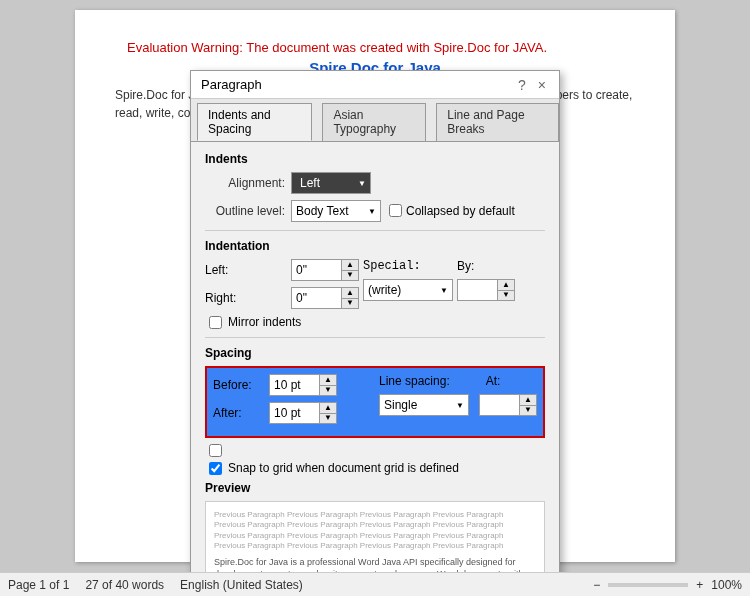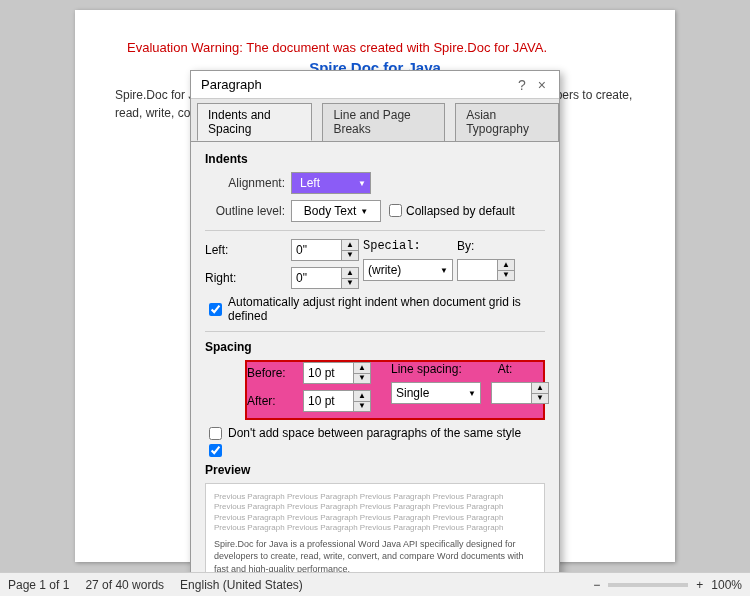--- a/index.html
+++ b/index.html
@@ -329,10 +329,10 @@
         <span>Indents and Spacing</span>
       </div>
       <div class="tab">
+        <span>Asian Typography</span>
+      </div>
+      <div class="tab">
         <span>Line and Page Breaks</span>
-      </div>
-      <div class="tab">
-        <span>Asian Typography</span>
       </div>
     </div>
 

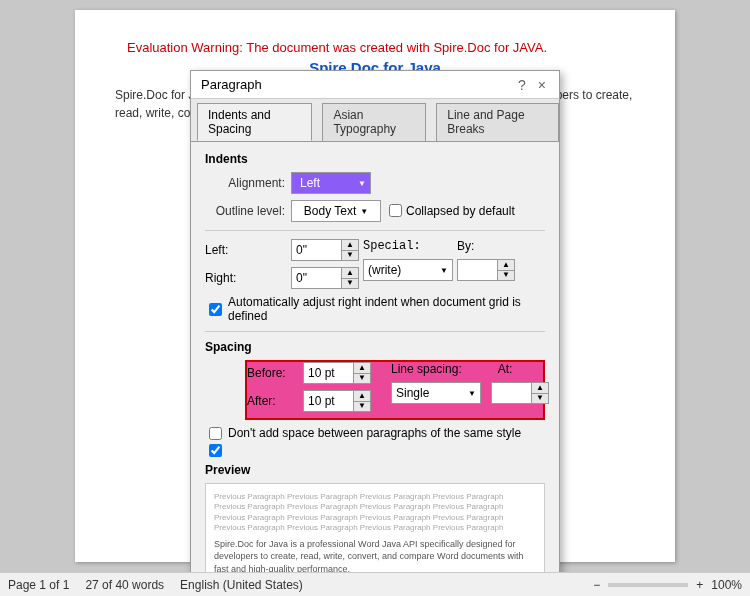--- a/index.html
+++ b/index.html
@@ -191,7 +191,7 @@
       position: relative;
     }
     .select-box.blue {
-      background: #8b5cf6;
+      background: #404040;
       color: white;
       padding-left: 8px;
     }

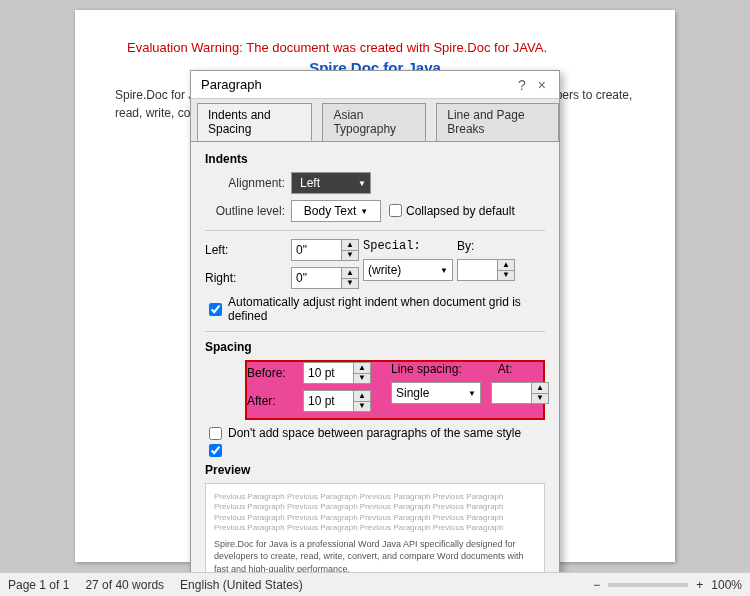--- a/index.html
+++ b/index.html
@@ -353,7 +353,7 @@
       <div class="form-row">
         <span class="form-label">Outline level:</span>
         <div style="display:flex;align-items:center;gap:8px;">
-          <div class="select-box" style="width:90px;justify-content:center;">
+          <div class="select-box" style="width:90px;">
             <span>Body Text</span>
             <span class="arrow">▼</span>
           </div>

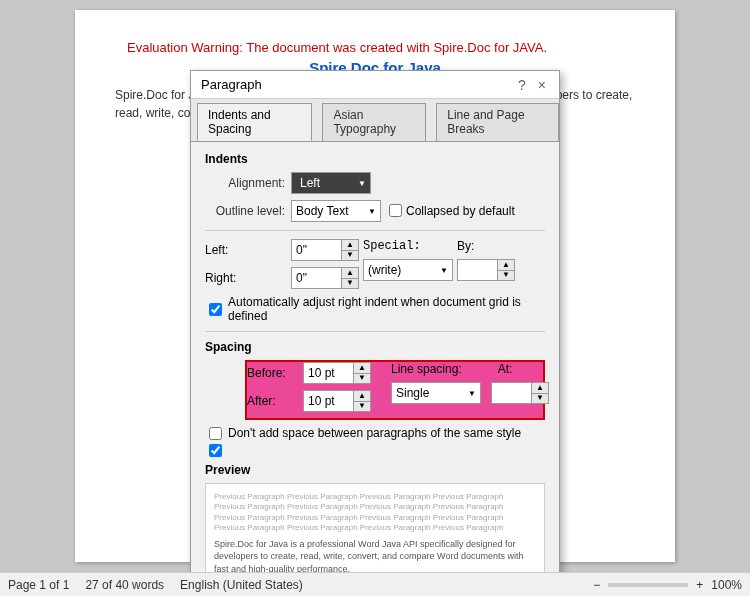--- a/index.html
+++ b/index.html
@@ -366,6 +366,7 @@
 
       <hr class="divider-line">
 
+      <div class="section-label">Indentation</div>
 
       <div class="form-row-2col">
         <div>

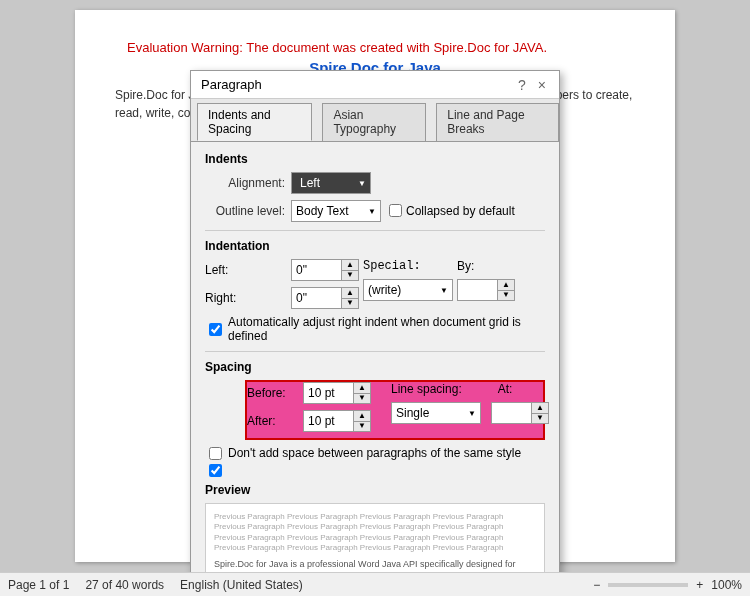--- a/index.html
+++ b/index.html
@@ -419,6 +419,10 @@
       </div>
 
       <div class="checkbox-row">
+        <input type="checkbox" style="">
+        <span>Mirror indents</span>
+      </div>
+      <div class="checkbox-row">
         <input type="checkbox" checked="" style="">
         <span>Automatically adjust right indent when document grid is defined</span>
       </div>

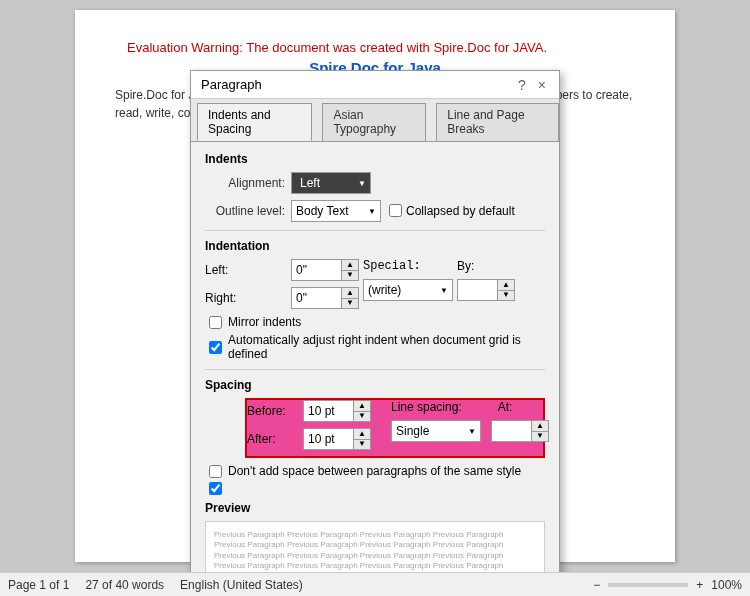--- a/index.html
+++ b/index.html
@@ -422,10 +422,6 @@
         <input type="checkbox" style="">
         <span>Mirror indents</span>
       </div>
-      <div class="checkbox-row">
-        <input type="checkbox" checked="" style="">
-        <span>Automatically adjust right indent when document grid is defined</span>
-      </div>
 
       <hr class="divider-line">
 

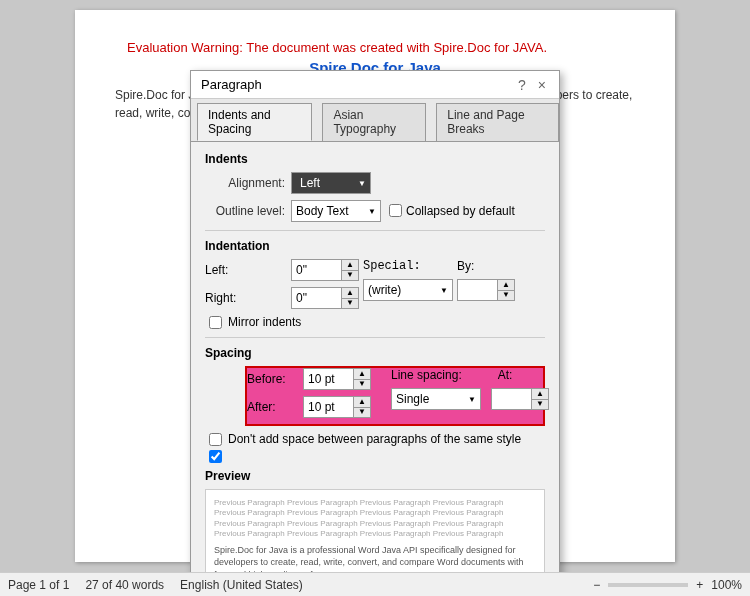--- a/index.html
+++ b/index.html
@@ -252,10 +252,9 @@
     
     .spacing-section {
       border: 2px solid #cc0000;
-      padding: 0;
+      padding: 6px;
       margin-bottom: 6px;
-      background: #ec4899;
-      margin-left: 40px;
+      background: #3b82f6;
     }
     .spacing-inner {
       display: flex;

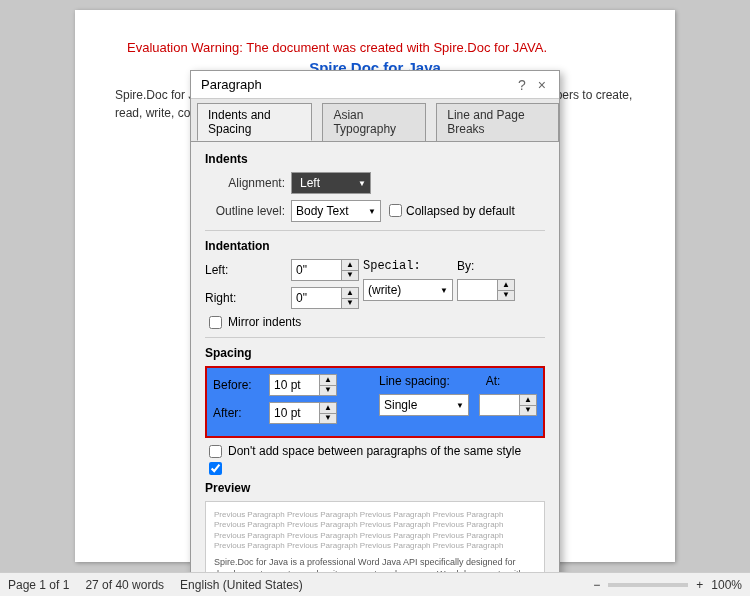--- a/index.html
+++ b/index.html
@@ -474,7 +474,6 @@
 
       <div class="checkbox-row">
         <input type="checkbox" style="">
-        <span>Don't add space between paragraphs of the same style</span>
       </div>
       <div class="checkbox-row">
         <input type="checkbox" checked="" style="">

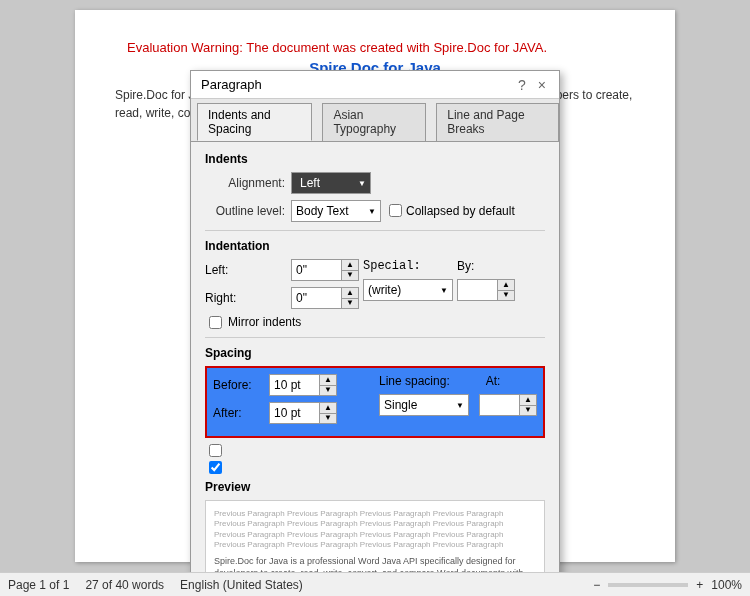--- a/index.html
+++ b/index.html
@@ -477,6 +477,7 @@
       </div>
       <div class="checkbox-row">
         <input type="checkbox" checked="" style="">
+        <span>Snap to grid when document grid is defined</span>
       </div>
 
       <div class="preview-section">

